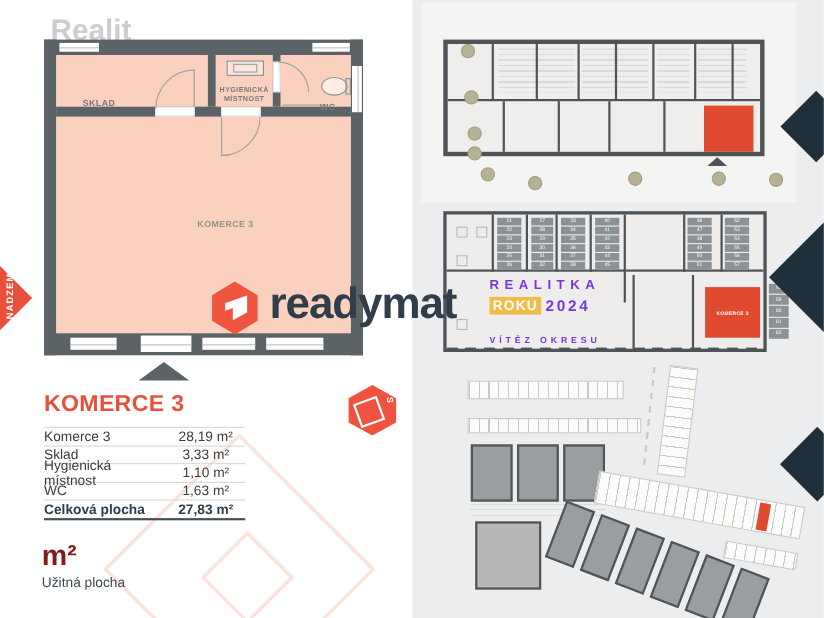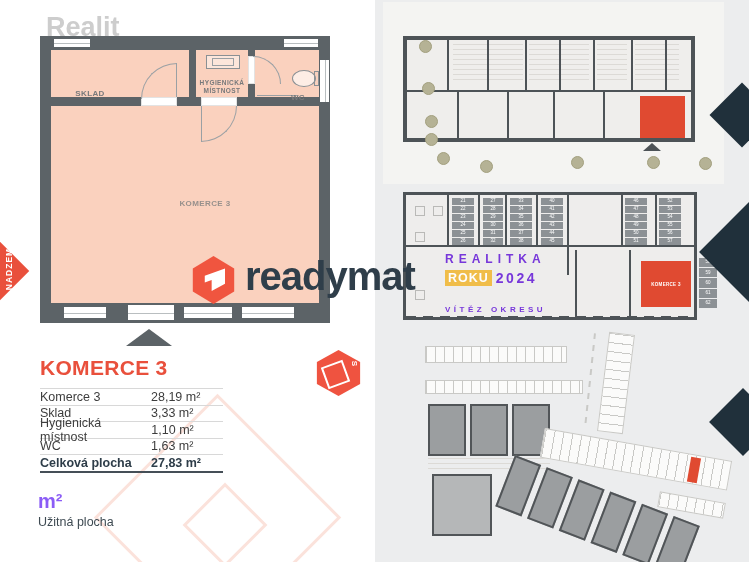--- a/index.html
+++ b/index.html
@@ -17,7 +17,7 @@
   
   .trow{display:flex;justify-content:space-between;align-items:center;height:15.5px;
         border-bottom:1px solid #d8d8d8;font-size:12.5px;color:#3d3d3d;}
-  .trow .val{width:72px;text-align:left;}
+  .trow .val{width:72px;text-align:center;}
   .trow.total{font-weight:bold;border-bottom:2px solid #454f57;color:#2e3d49;}
   
   .hex{clip-path:polygon(50% 0%,96% 26%,96% 74%,50% 100%,4% 74%,4% 26%);background:#f0553f;}

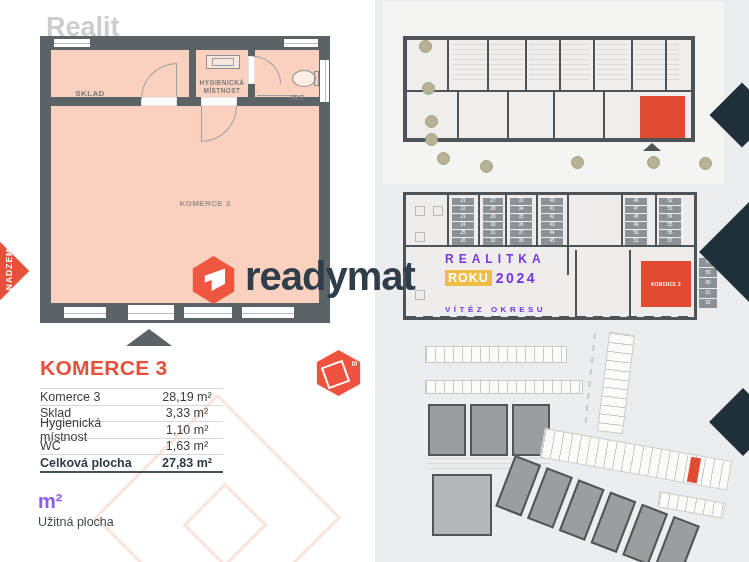--- a/index.html
+++ b/index.html
@@ -291,7 +291,7 @@
 
   <div class="a" style="left:38px;top:490px;z-index:2;">
     <div style="display:flex;align-items:baseline;gap:4px;">
-      <span style="font-size:20px;font-weight:bold;color:#8b5cf6;">m²</span>
+      <span style="font-size:26px;font-weight:bold;color:#7f1d1d;">m²</span>
     </div>
     <div style="font-size:12.5px;color:#3e4a52;margin-top:2px;">Užitná plocha</div>
   </div>

